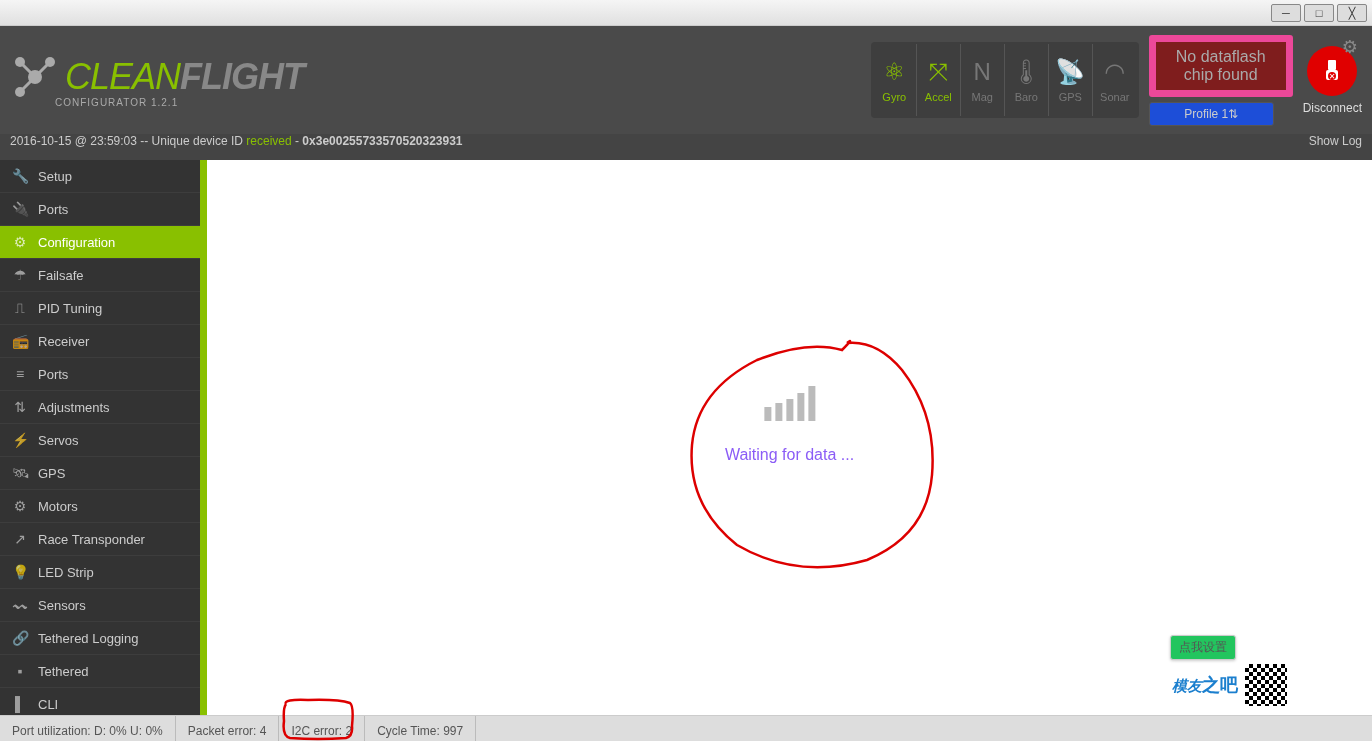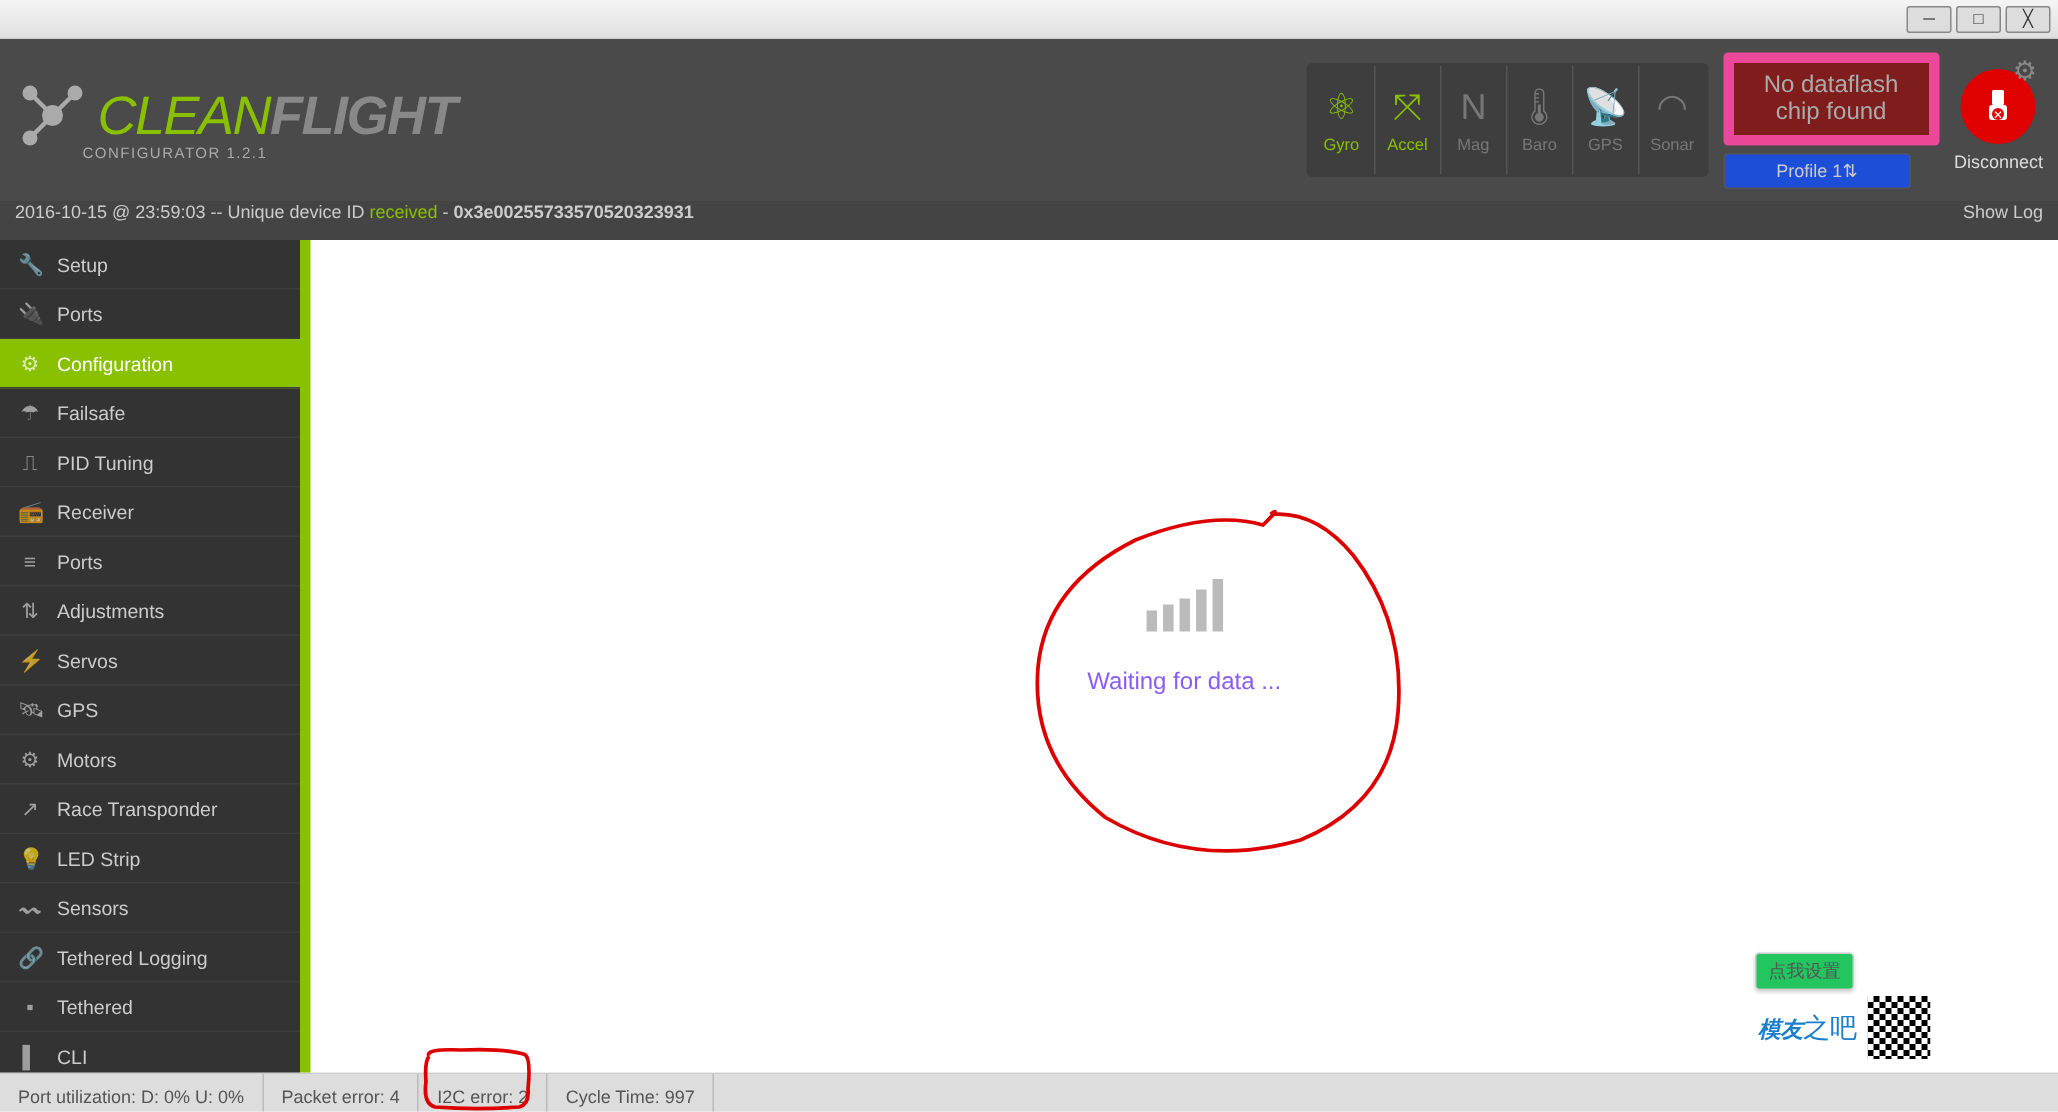--- a/index.html
+++ b/index.html
@@ -40,7 +40,7 @@
 .footer-cell{padding:0 12px;border-right:1px solid #bbb;height:100%;display:flex;align-items:center}
 .watermark{position:absolute;right:30px;bottom:5px;width:170px;height:50px;display:flex;align-items:center;gap:5px}
 .wm-text{color:#1b7fce;font-size:15px;font-style:italic;font-weight:bold}
-.wm-sub{color:#1b7fce;font-size:18px;font-weight:normal}
+.wm-sub{color:#1b7fce;font-size:18px;font-weight:bold}
 .qr{width:46px;height:46px;background:repeating-conic-gradient(#000 0 25%,#fff 0 50%) 0 0/8px 8px;border:2px solid #fff}
 .tooltip{position:absolute;right:136px;bottom:55px;background:#22c55e;border:1px solid #ccc;color:#555;font-size:12px;padding:3px 8px;border-radius:3px;box-shadow:0 1px 3px rgba(0,0,0,.2)}
 </style>

